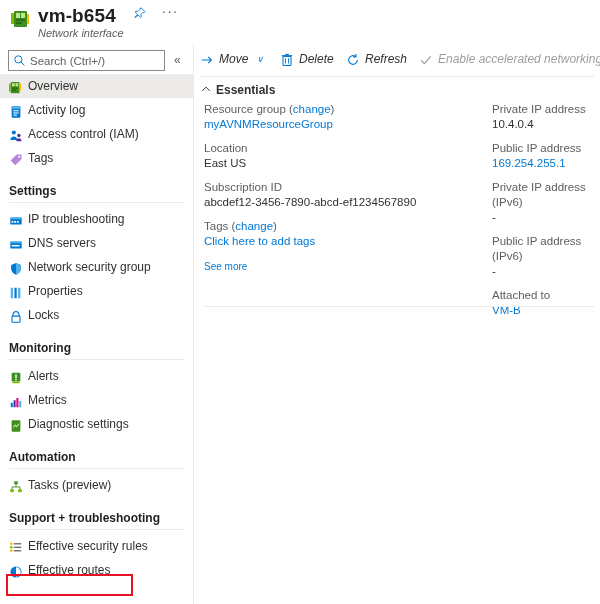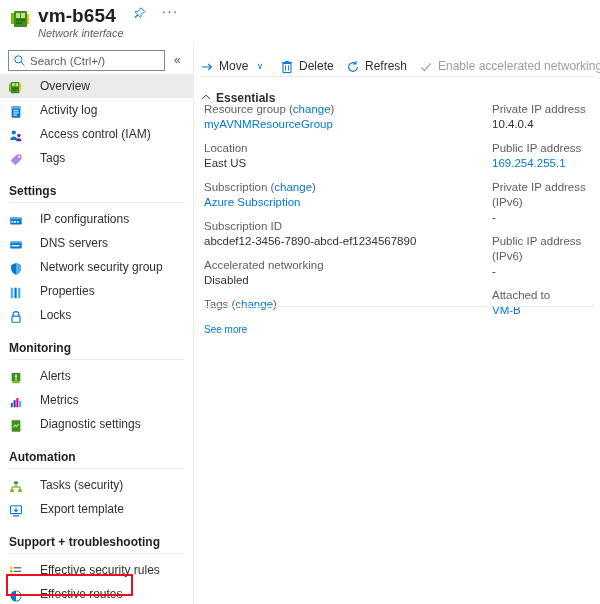--- a/index.html
+++ b/index.html
@@ -82,7 +82,7 @@
 
   
   .main { position: absolute; left: 194px; top: 44px; width: 406px; height: 560px; background: #fff; }
-  .toolbar { position: absolute; left: 0; top: 11px; width: 406px; height: 26px; }
+  .toolbar { position: absolute; left: 0; top: 4px; width: 406px; height: 26px; font-style: italic; }
   .tb-btn {
     position: absolute; top: 0; height: 22px; line-height: 22px;
     font-size: 12px; color: #323130; white-space: nowrap; cursor: pointer;

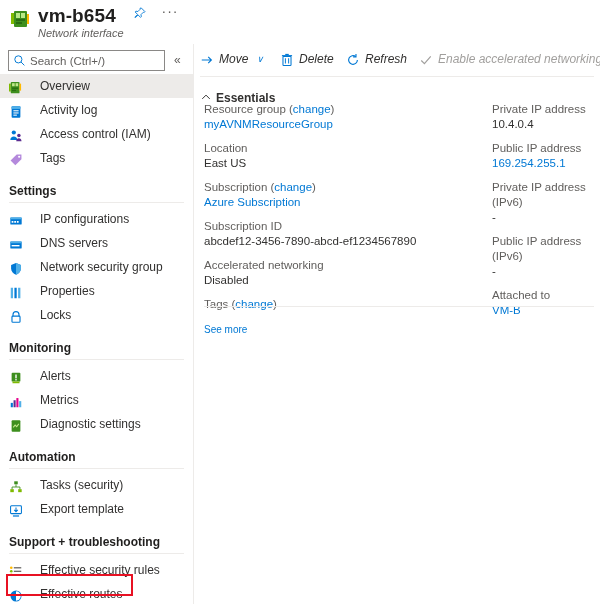--- a/index.html
+++ b/index.html
@@ -56,7 +56,7 @@
   .navlist { position: absolute; left: 0; top: 30px; width: 193px; }
   .nav-item {
     position: relative; height: 24px; line-height: 24px;
-    padding-left: 40px; font-size: 12px; color: #323130; white-space: nowrap;
+    padding-left: 28px; font-size: 12px; color: #323130; white-space: nowrap;
     cursor: pointer;
   }
   .nav-item.selected { background: #edebe9; }

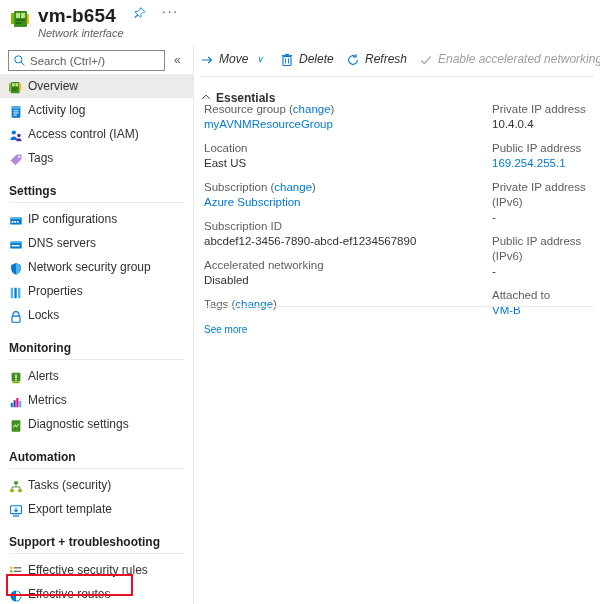--- a/index.html
+++ b/index.html
@@ -94,7 +94,7 @@
   .tb-sep-line { position: absolute; left: 6px; top: 32px; width: 394px; height: 1px; background: #edebe9; }
 
   .essentials-hdr {
-    position: absolute; left: 6px; top: 44px; height: 20px; line-height: 20px;
+    position: absolute; left: 6px; top: 36px; height: 20px; line-height: 20px;
     font-size: 12px; font-weight: 600; color: #323130; cursor: pointer;
   }
   .ess-chev { display:inline-block; width:12px; height:12px; position:relative; top:1px; margin-right:4px; }

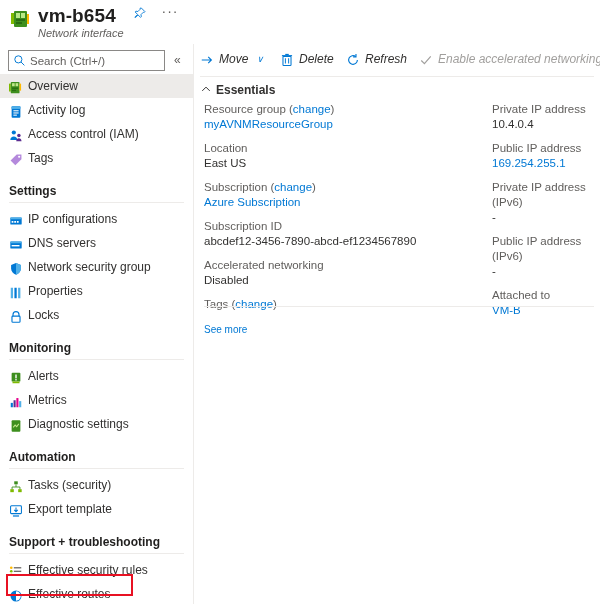--- a/index.html
+++ b/index.html
@@ -443,10 +443,6 @@
           <div class="ess-value">East US</div>
         </div>
 
-        <div class="ess-field">
-          <div class="ess-label"><span>Subscription</span> (<span class="lnk">change</span>)</div>
-          <div class="ess-value"><span class="lnk">Azure Subscription</span></div>
-        </div>
 
         <div class="ess-field">
           <div class="ess-label">Subscription ID</div>

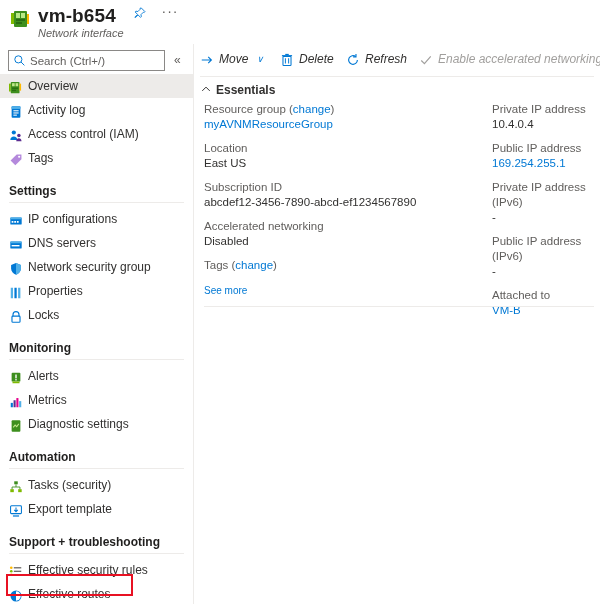--- a/index.html
+++ b/index.html
@@ -224,7 +224,7 @@
             <rect x="9" y="8" width="2" height="2" fill="#ffffff"></rect>
           </svg>
         </span>
-        <span class="lbl">IP configurations</span>
+        <span class="lbl">IP troubleshooting</span>
       </div>
 
       <div class="nav-item">

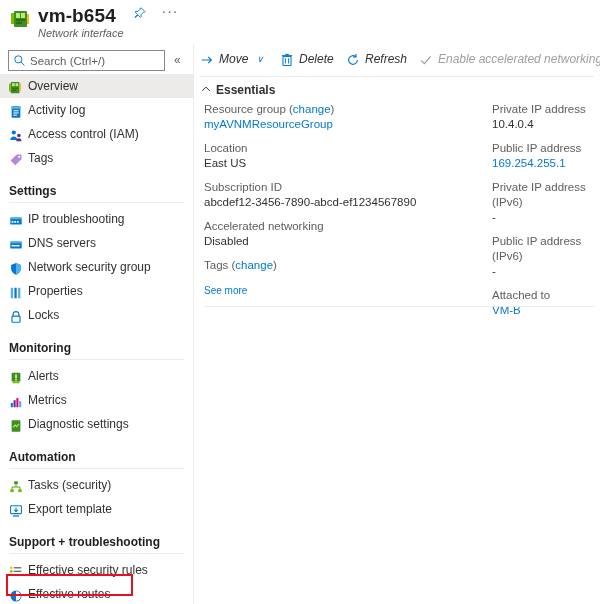--- a/index.html
+++ b/index.html
@@ -449,10 +449,6 @@
           <div class="ess-value mono">abcdef12-3456-7890-abcd-ef1234567890</div>
         </div>
 
-        <div class="ess-field">
-          <div class="ess-label">Accelerated networking</div>
-          <div class="ess-value">Disabled</div>
-        </div>
 
         <div class="ess-field tags-block">
           <div class="ess-label"><span>Tags</span> (<span class="lnk">change</span>)</div>

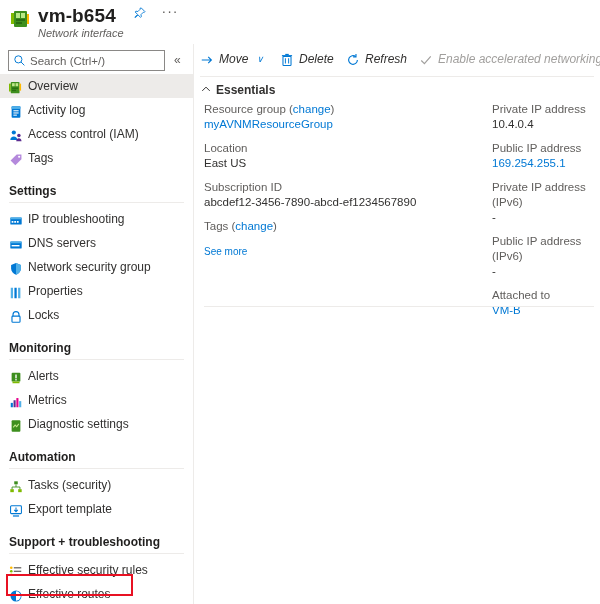--- a/index.html
+++ b/index.html
@@ -452,6 +452,7 @@
 
         <div class="ess-field tags-block">
           <div class="ess-label"><span>Tags</span> (<span class="lnk">change</span>)</div>
+          <div class="ess-value"><span class="lnk">Click here to add tags</span></div>
         </div>
 
         <div class="seemore">

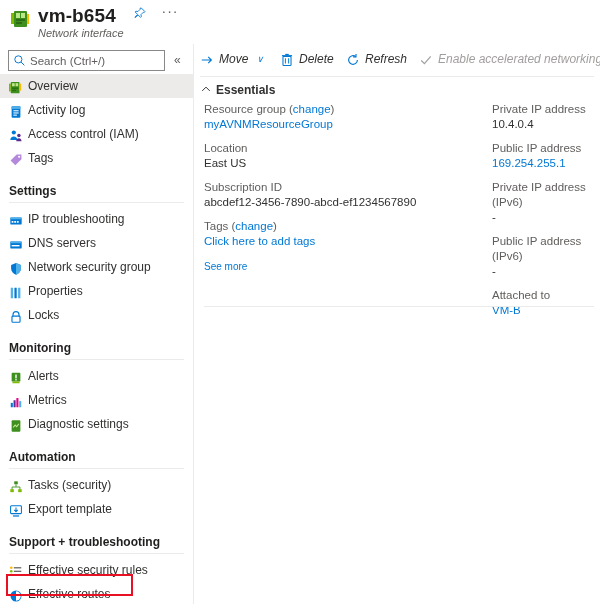--- a/index.html
+++ b/index.html
@@ -323,7 +323,7 @@
             <path d="M8 5v3M3.5 10.5V8h9v2.5" fill="none" stroke="#3e8f1e" stroke-width="1"></path>
           </svg>
         </span>
-        <span class="lbl">Tasks (security)</span>
+        <span class="lbl">Tasks (preview)</span>
       </div>
 
       <div class="nav-item">

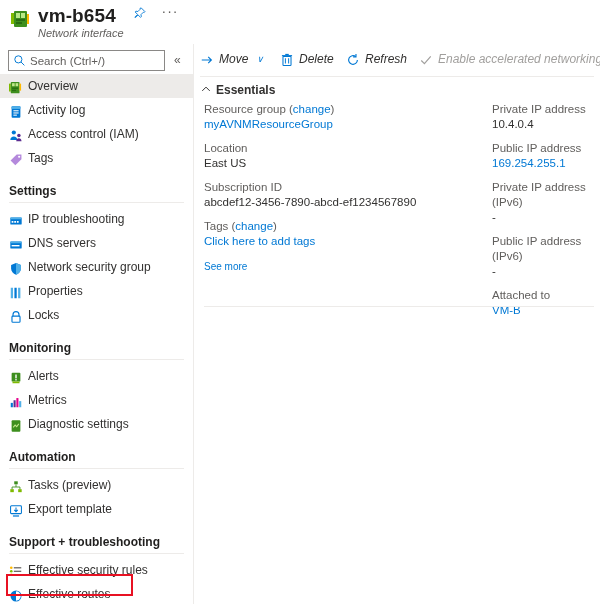--- a/index.html
+++ b/index.html
@@ -326,16 +326,6 @@
         <span class="lbl">Tasks (preview)</span>
       </div>
 
-      <div class="nav-item">
-        <span class="ic">
-          <svg width="14" height="14" viewBox="0 0 16 16">
-            <rect x="1.8" y="2" width="12.4" height="9" rx="1" fill="none" stroke="#0078d4" stroke-width="1.2"></rect>
-            <path d="M8 4v4.2M6 6.6L8 8.8l2-2.2" fill="none" stroke="#0078d4" stroke-width="1.2"></path>
-            <rect x="4.5" y="13" width="7" height="1.4" fill="#0078d4"></rect>
-          </svg>
-        </span>
-        <span class="lbl">Export template</span>
-      </div>
 
       <div class="spacer6"></div>
 

